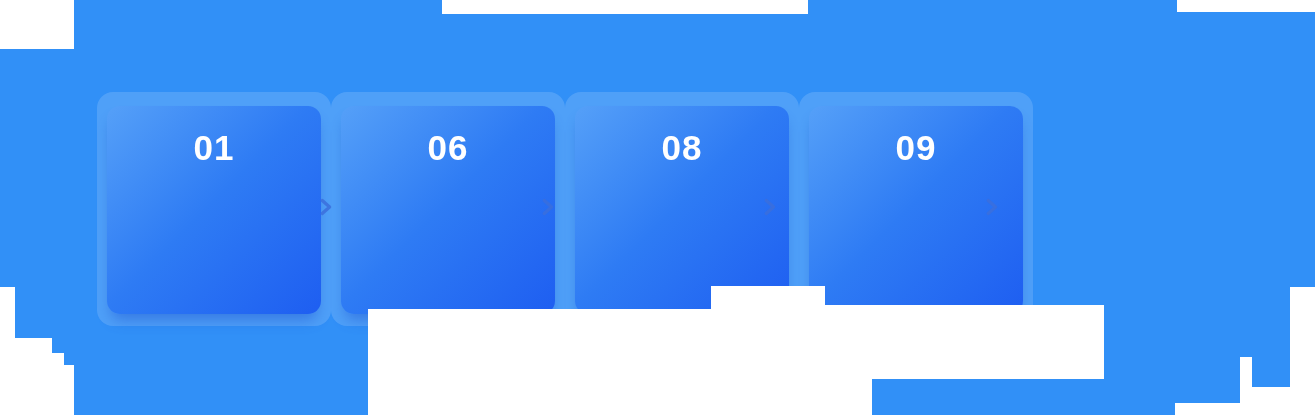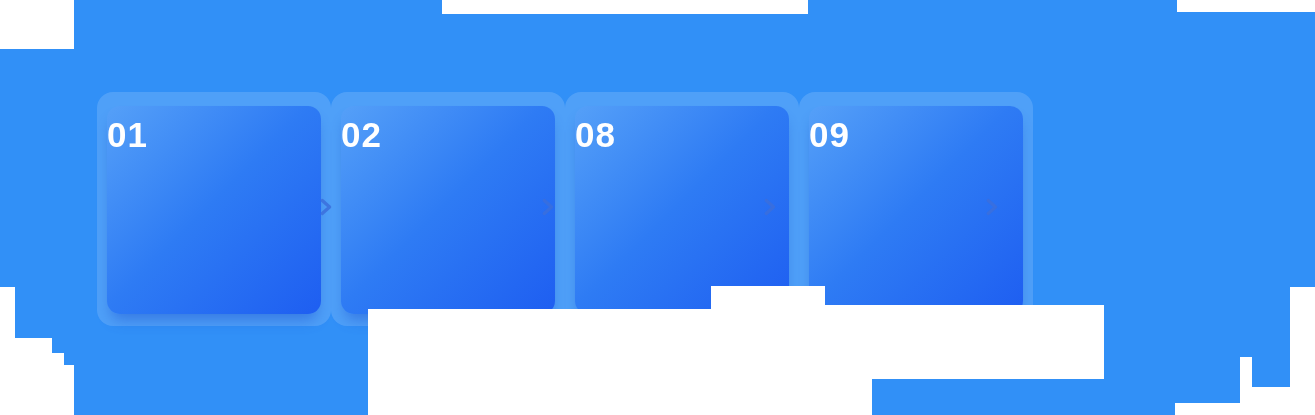--- a/index.html
+++ b/index.html
@@ -46,10 +46,10 @@
     background: linear-gradient(135deg, #55a0f8 0%, #2e7bf4 48%, #1e5ef1 100%);
     box-shadow: 0 10px 14px -4px rgba(24, 75, 205, 0.45);
     display: flex;
-    justify-content: flex-start;
+    justify-content: center;
     align-items: flex-start;
     box-sizing: border-box;
-    padding-top: 11px;
+    padding-top: 24px;
   }
 
   .card-number {

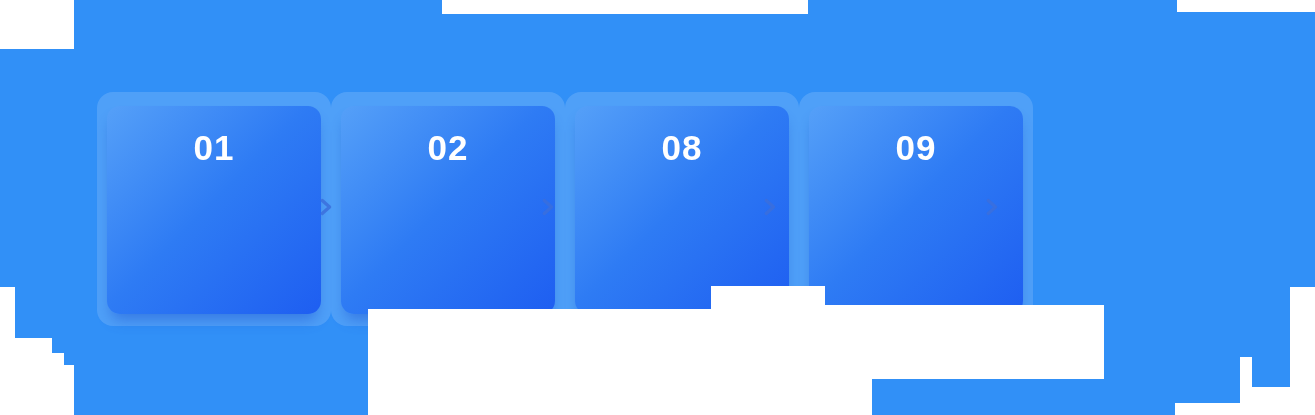--- a/index.html
+++ b/index.html
@@ -105,7 +105,7 @@
       </div>
       <div class="card-outer">
         <div class="card-inner">
-          <span class="card-number">02</span>
+          <span class="card-number">06</span>
         </div>
       </div>
       <div class="chevron" style="left: 672px;">

